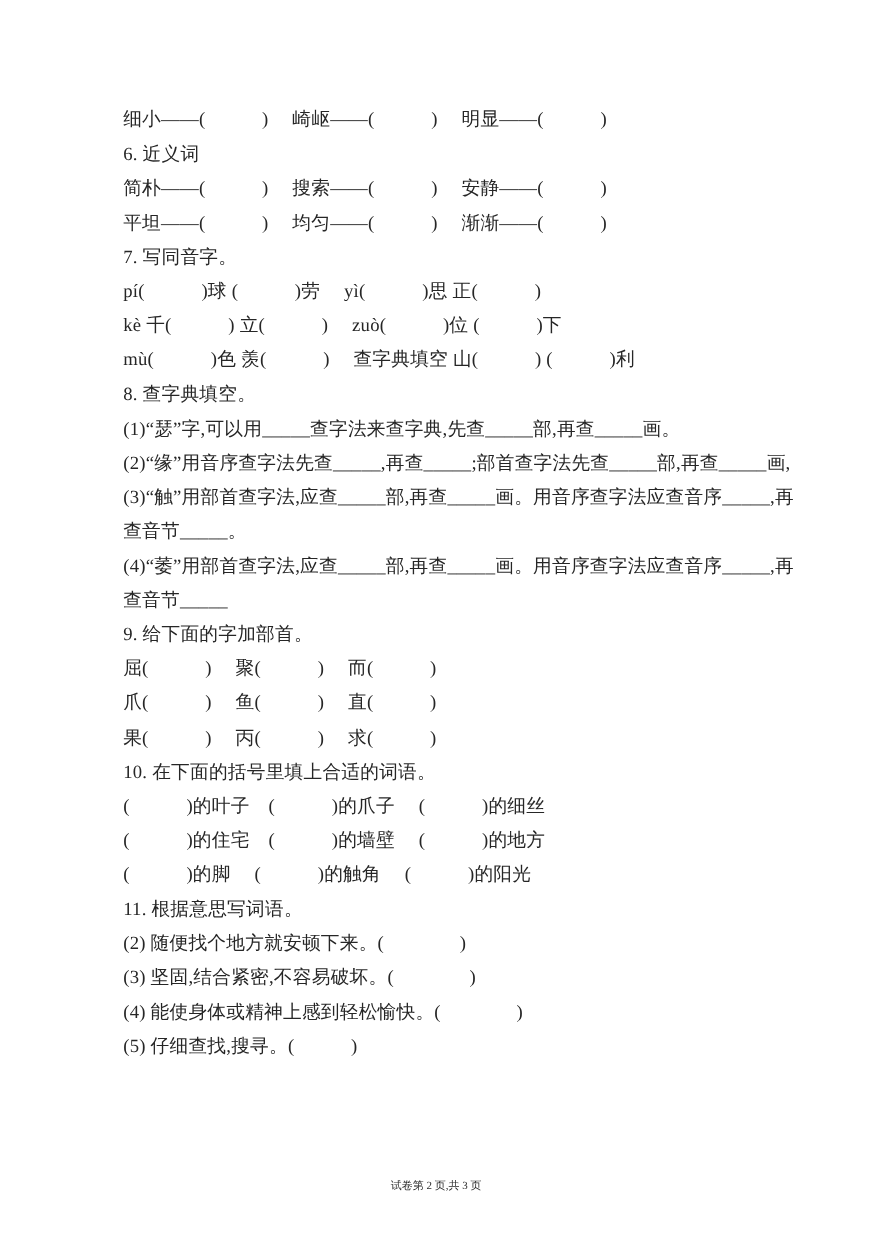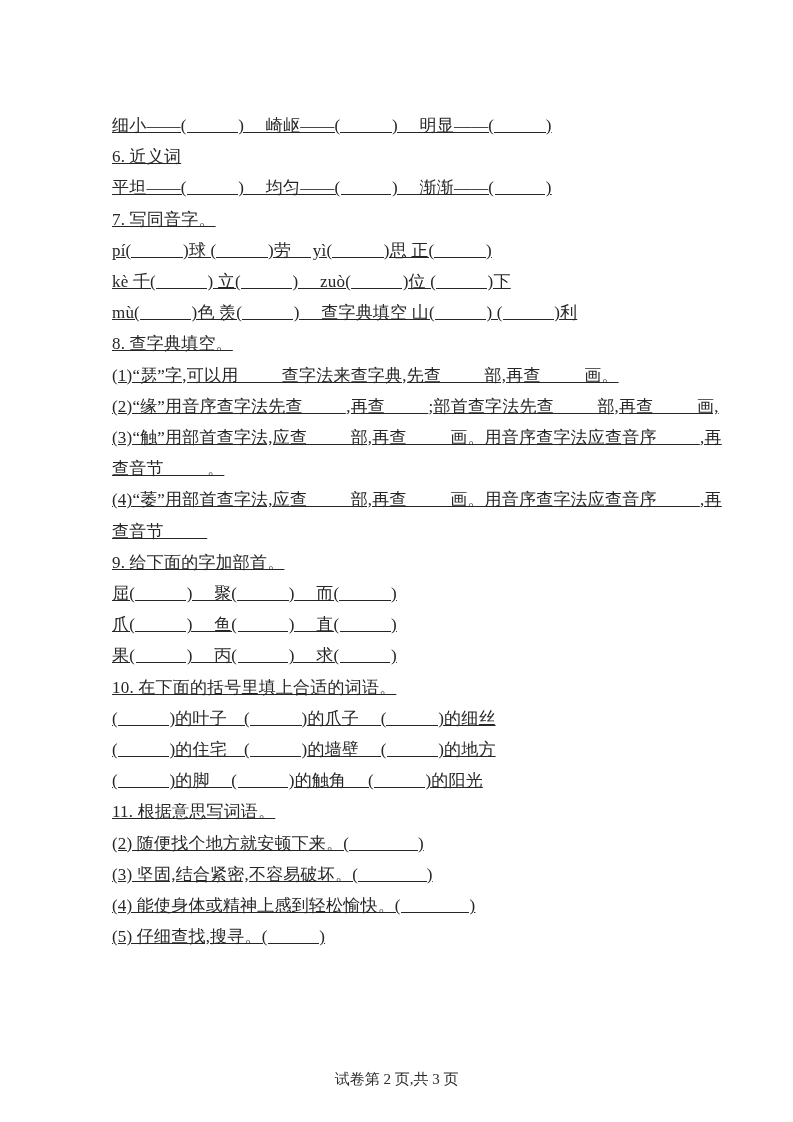--- a/index.html
+++ b/index.html
@@ -19,10 +19,9 @@
   }
   .content {
     position: absolute;
-    top: 110px;
+    top: 93px;
     left: 112px;
     width: 575px;
-    text-decoration: underline;
   }
   .content p {
     margin: 0;

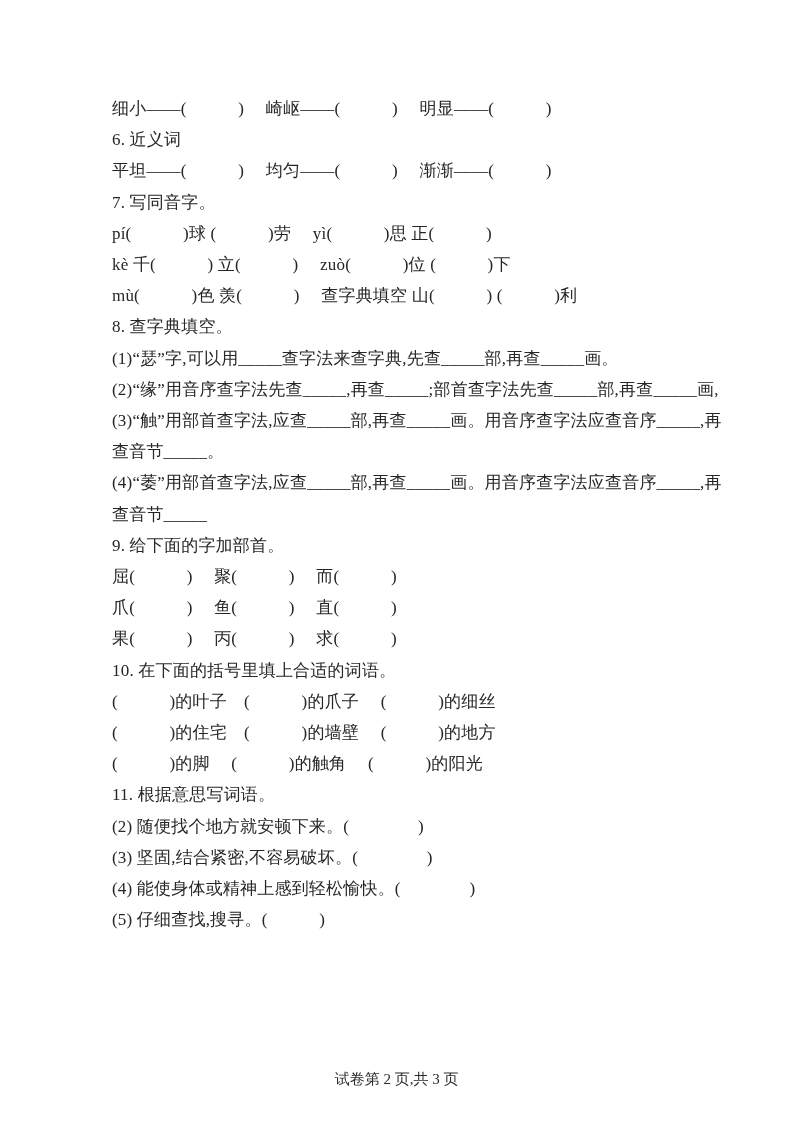--- a/index.html
+++ b/index.html
@@ -56,6 +56,7 @@
   <div class="content">
       <p class="line-plain">细小——(　　　)　 崎岖——(　　　)　 明显——(　　　)</p>
       <p class="line-heading">6. 近义词</p>
+      <p class="line-plain">简朴——(　　　)　 搜索——(　　　)　 安静——(　　　)</p>
       <p class="line-plain">平坦——(　　　)　 均匀——(　　　)　 渐渐——(　　　)</p>
       <p class="line-heading">7. 写同音字。</p>
       <p class="line-plain">pí(　　　)球 (　　　)劳　 yì(　　　)思 正(　　　)</p>

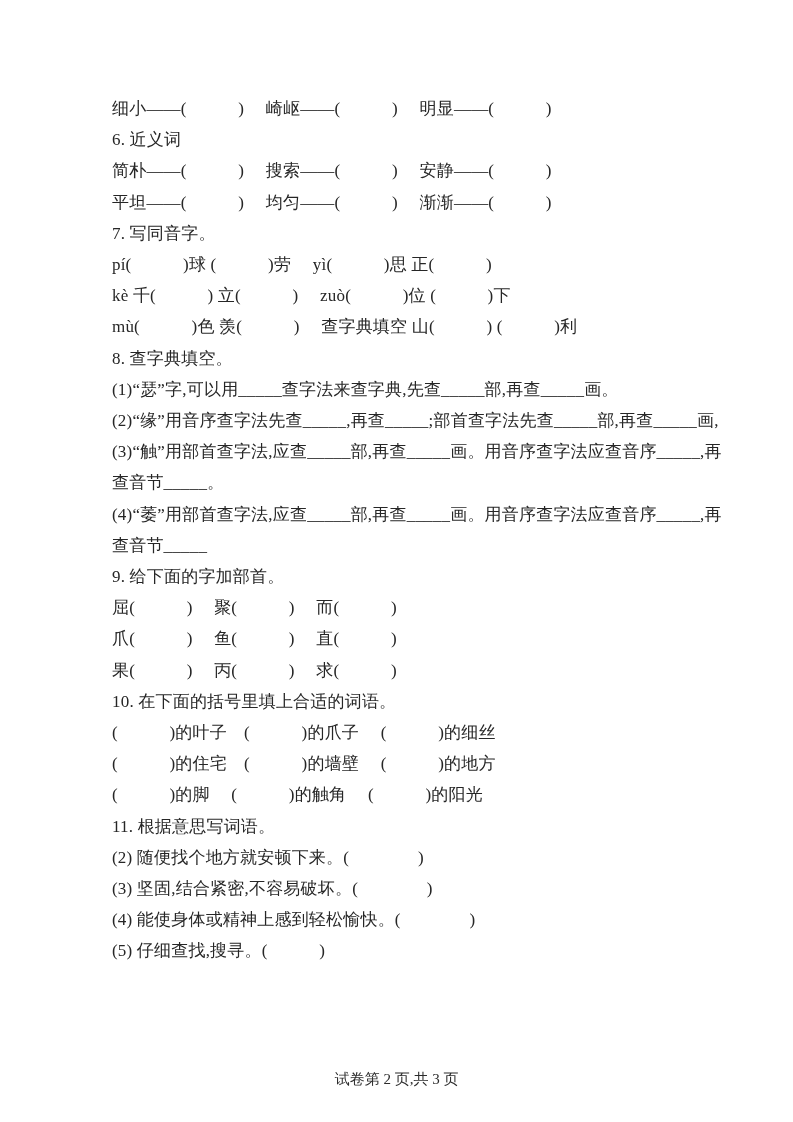--- a/index.html
+++ b/index.html
@@ -43,7 +43,7 @@
     left: 0;
     width: 793px;
     text-align: center;
-    font-size: 15px;
+    font-size: 10px;
     line-height: 22px;
     color: #2b2b2b;
     white-space: pre;

